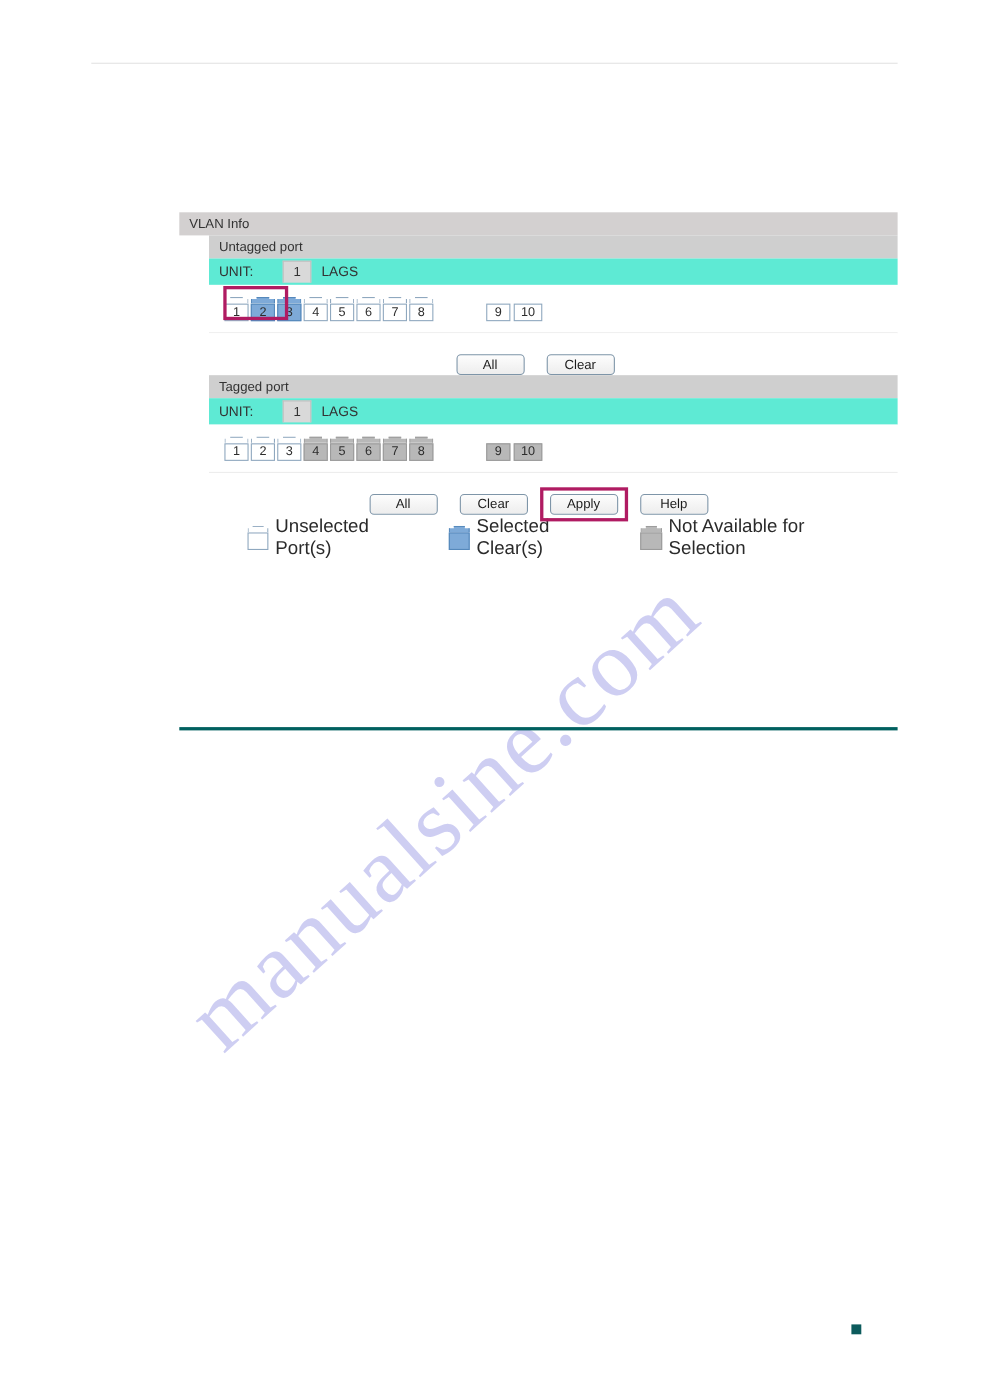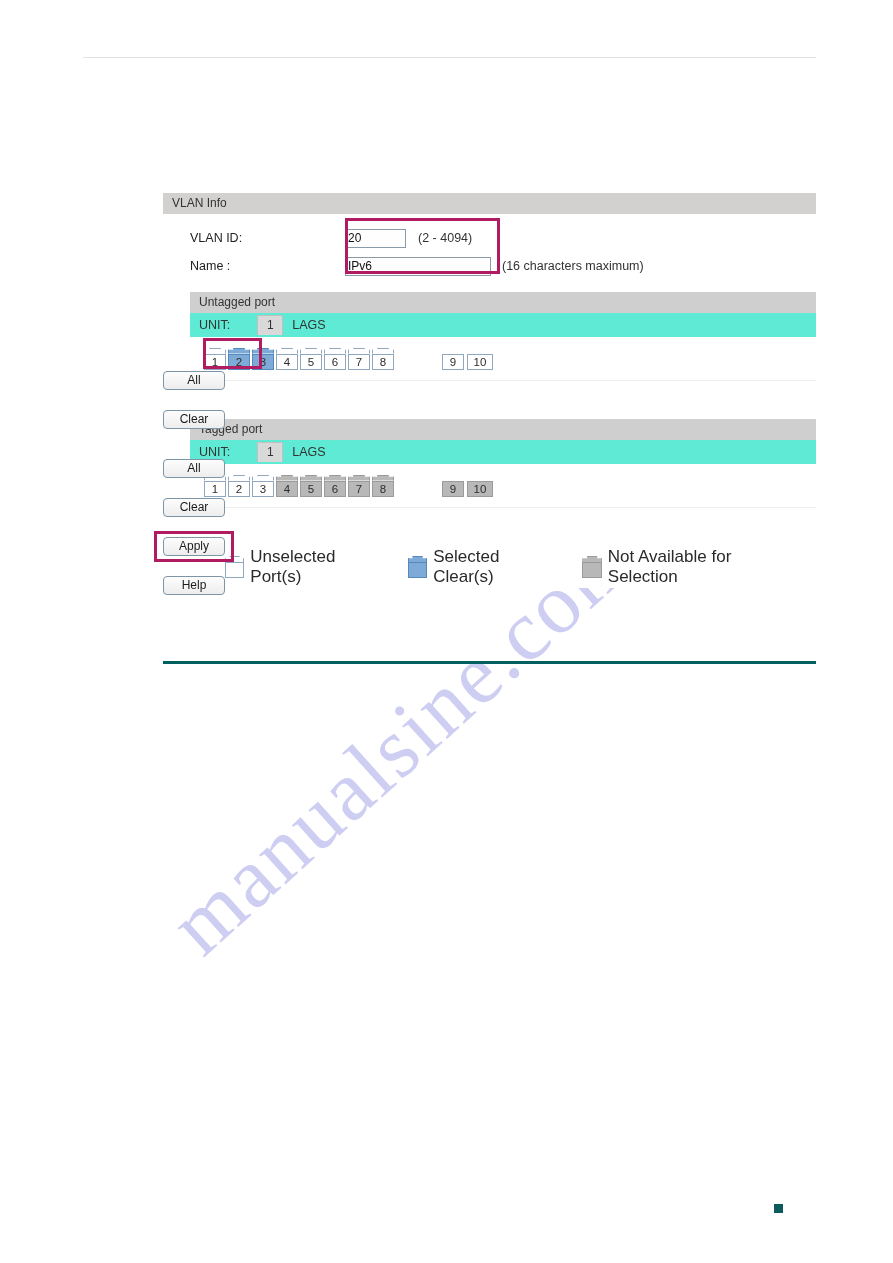--- a/index.html
+++ b/index.html
@@ -314,21 +314,6 @@
 
   <div class="sect-header">VLAN Info</div>
 
-  <div id="vlaninfo-body">
-    <div class="hl" id="hl-inputs"></div>
-
-    <div class="field-row">
-      <div class="field-label">VLAN ID:</div>
-      <input class="txtbox" id="vlan-id-input" type="text" value="20" style="">
-      <div class="hint">(2 - 4094)</div>
-    </div>
-
-    <div class="field-row">
-      <div class="field-label">Name :</div>
-      <input class="txtbox" id="vlan-name-input" type="text" value="IPv6" style="">
-      <div class="hint" id="name-hint">(16 characters maximum)</div>
-    </div>
-  </div>
 
   <div class="sect-header sub">Untagged port</div>
 

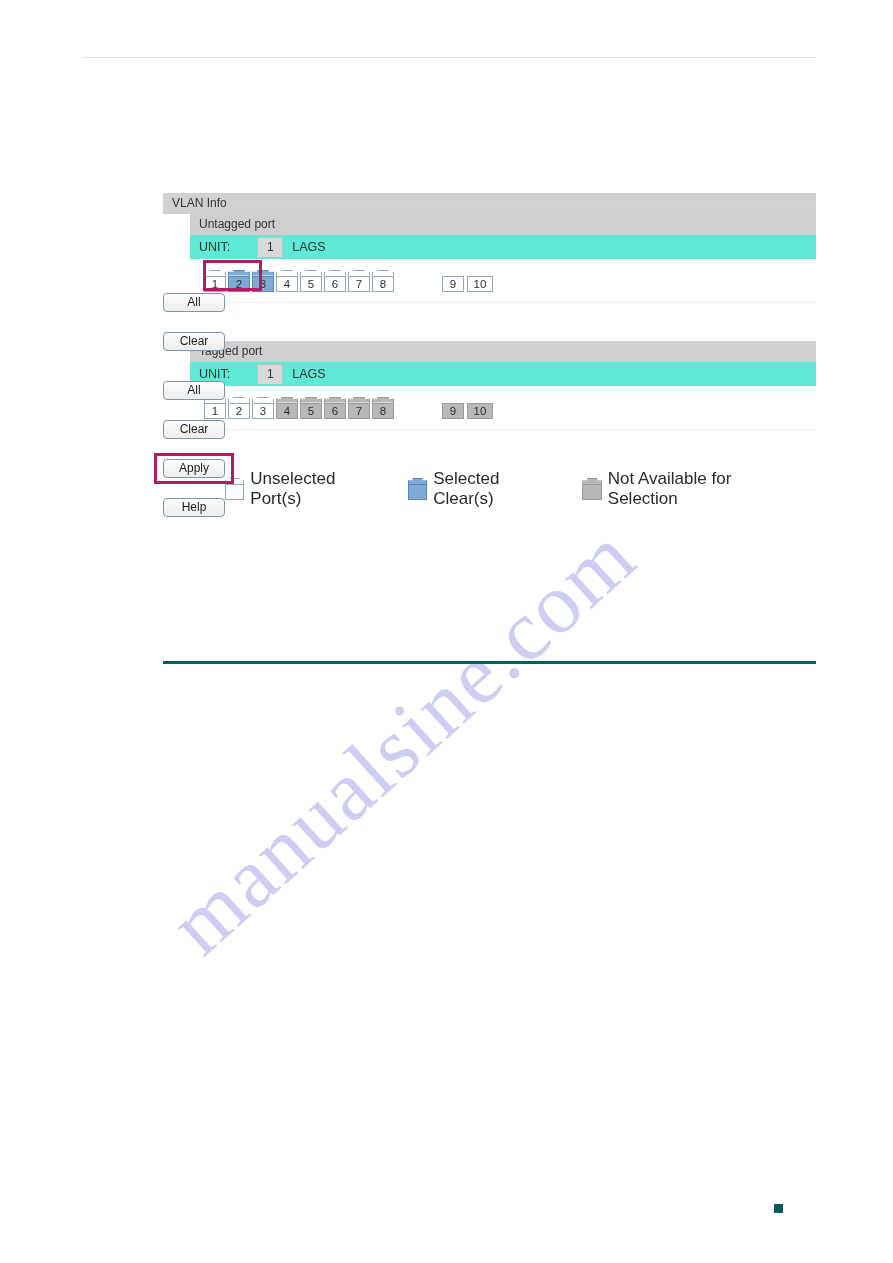--- a/index.html
+++ b/index.html
@@ -258,11 +258,10 @@
     background: #ffffff;
     height: 38px;
     display: flex;
-    align-items: flex-start;
+    align-items: flex-end;
     justify-content: center;
     gap: 20px;
     position: relative;
-    flex-direction: column;
   }
   .btn-row.two { padding-right: 6px; }
   .btn {

